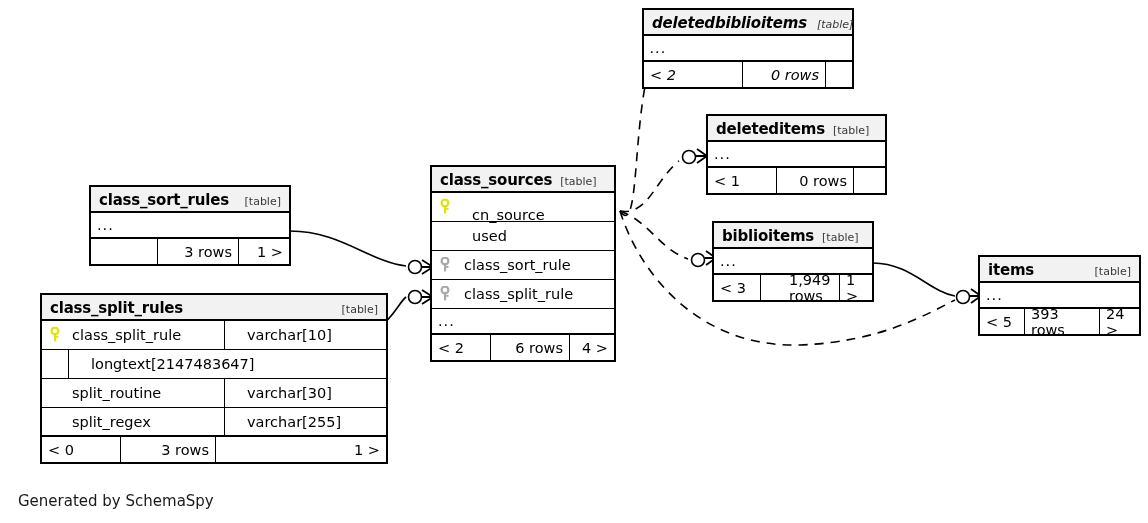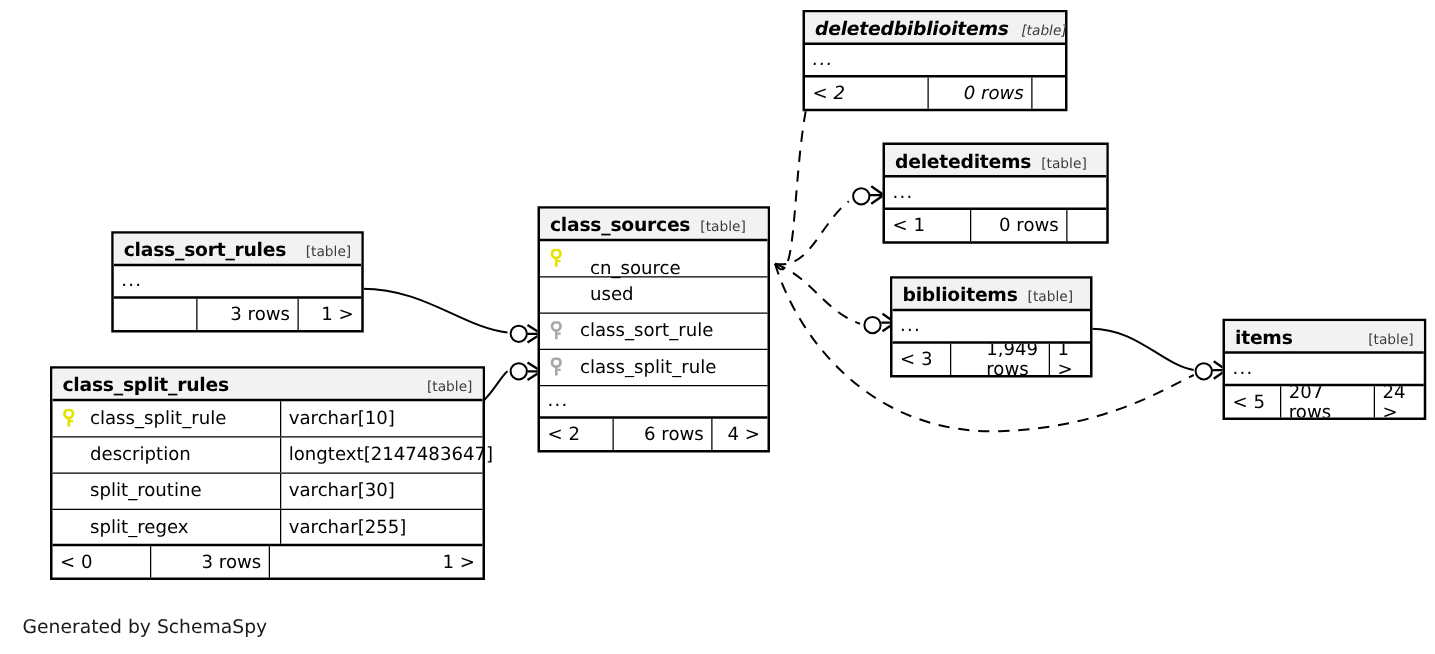--- a/index.html
+++ b/index.html
@@ -335,7 +335,7 @@
     <div class="ellipsis-row">...</div>
     <div class="tbl-footer">
       <span class="ft-cell ft-left" style="width:44px;">&lt; 5</span>
-      <span class="ft-cell ft-mid" style="width:76px;">207 rows</span>
+      <span class="ft-cell ft-mid" style="width:76px;">393 rows</span>
       <span class="ft-cell ft-right" style="flex:1; justify-content:flex-start;">24 &gt;</span>
     </div>
   </div>

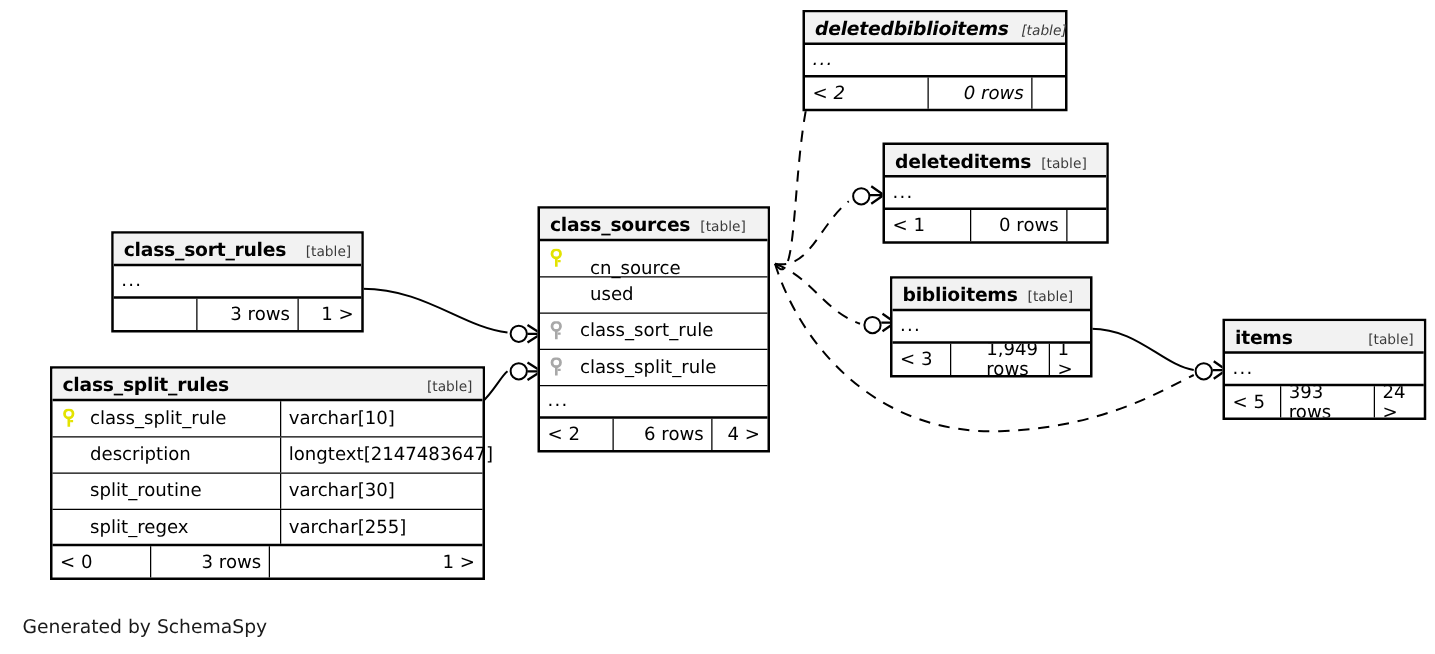--- a/index.html
+++ b/index.html
@@ -83,7 +83,7 @@
   }
   .col-type {
     border-left: 1px solid #000000;
-    padding-left: 6px;
+    padding-left: 22px;
     font-size: 14.5px;
     height: 100%;
     display: flex;

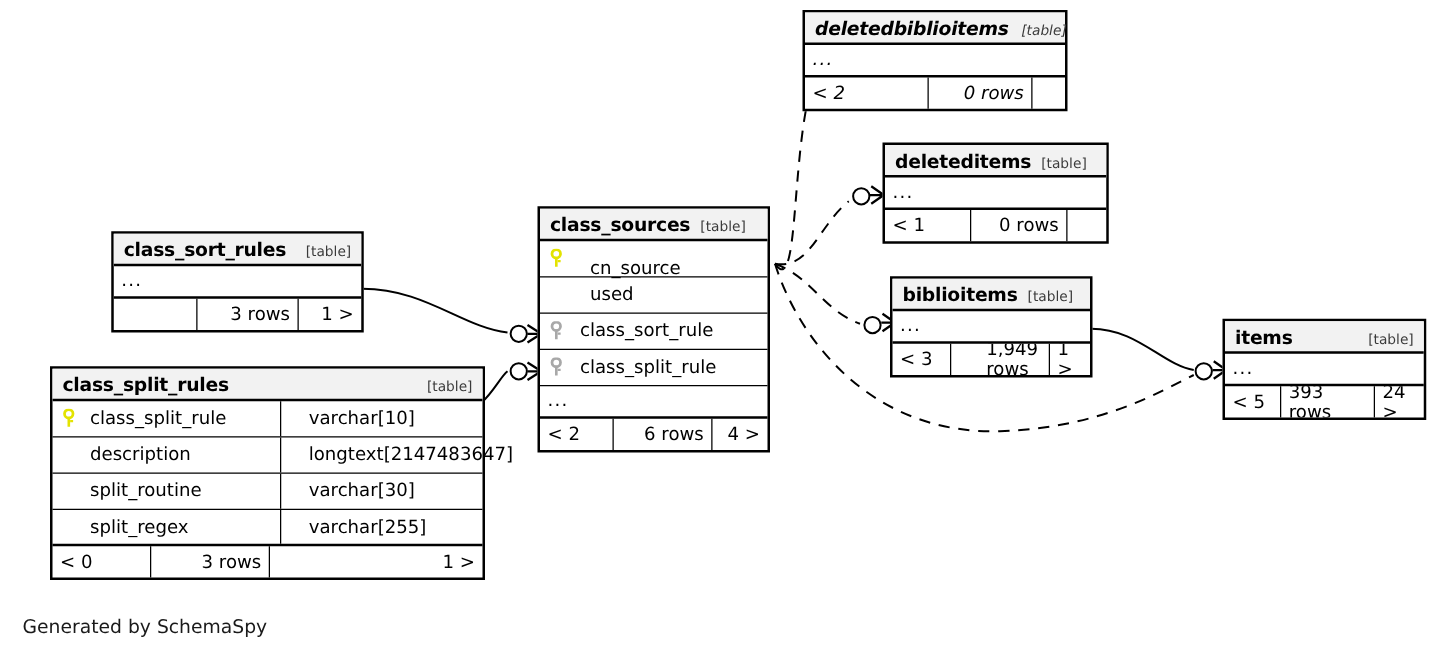--- a/index.html
+++ b/index.html
@@ -221,7 +221,6 @@
     </div>
     <div class="col-row">
       <span class="col-key"></span>
-      <span class="col-name" style="width:152px; flex:0 0 152px;">description</span>
       <span class="col-type" style="flex:1;">longtext[2147483647]</span>
     </div>
     <div class="col-row">

